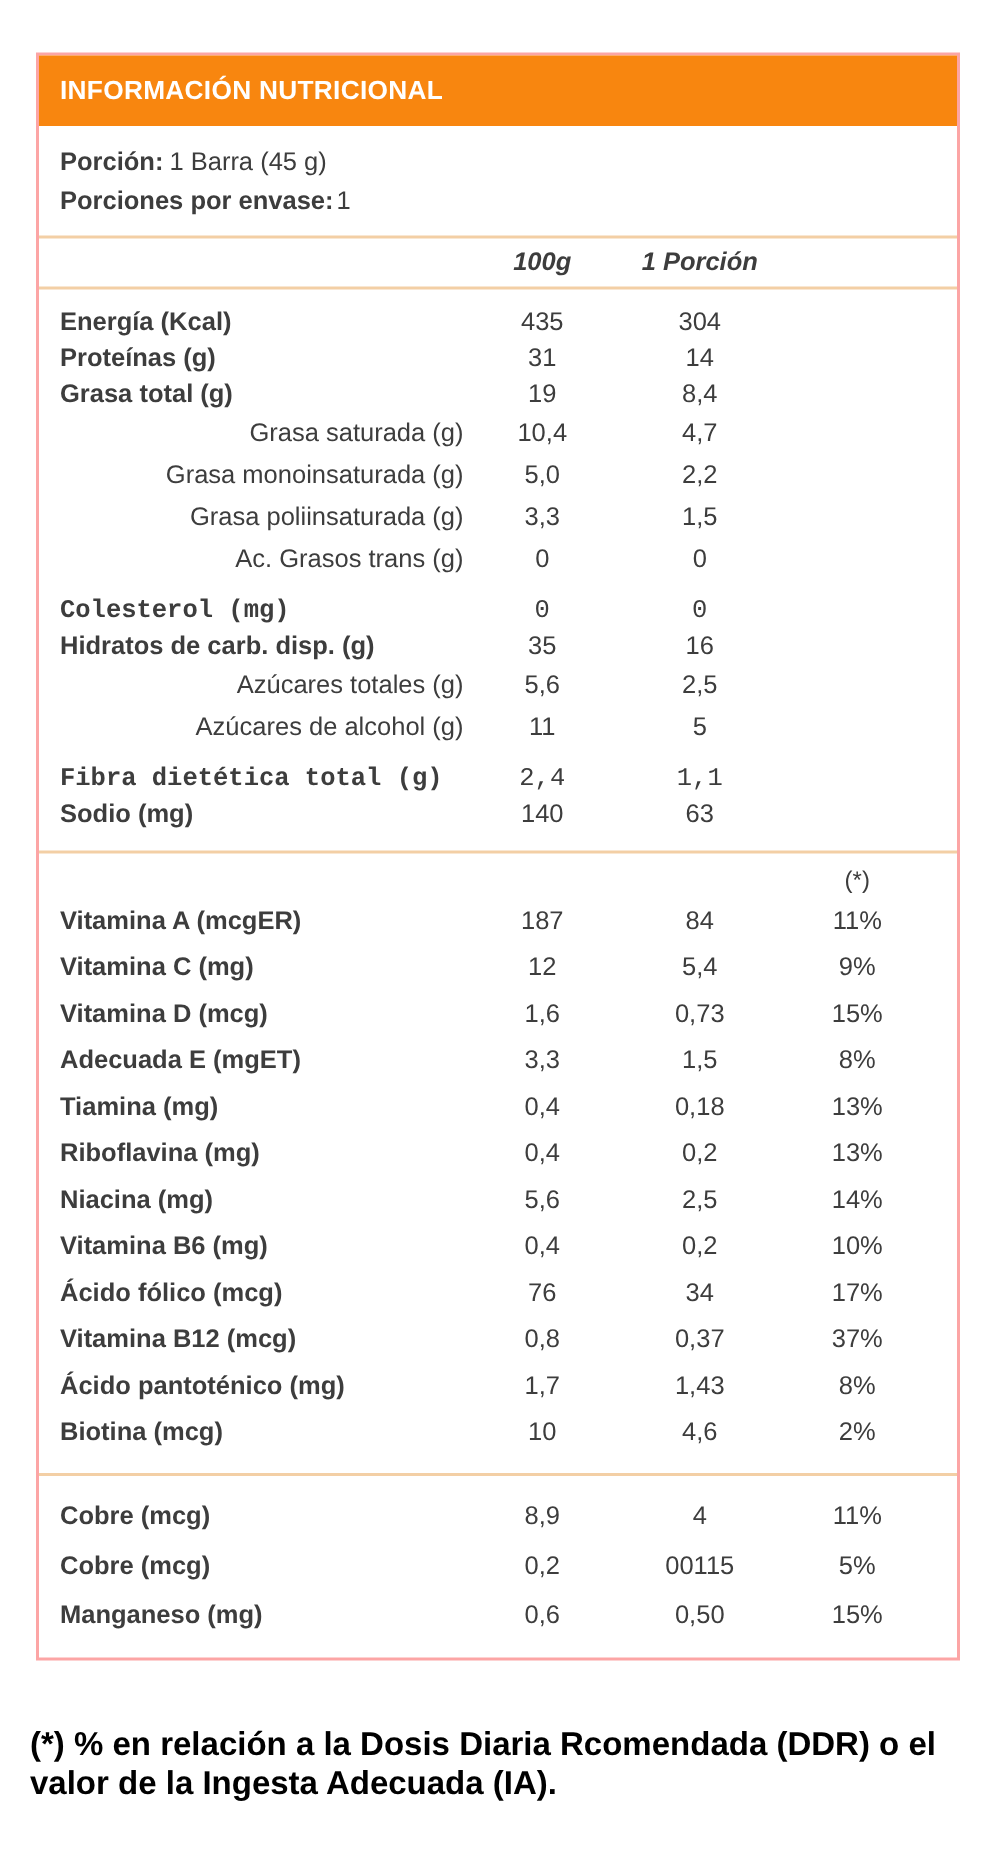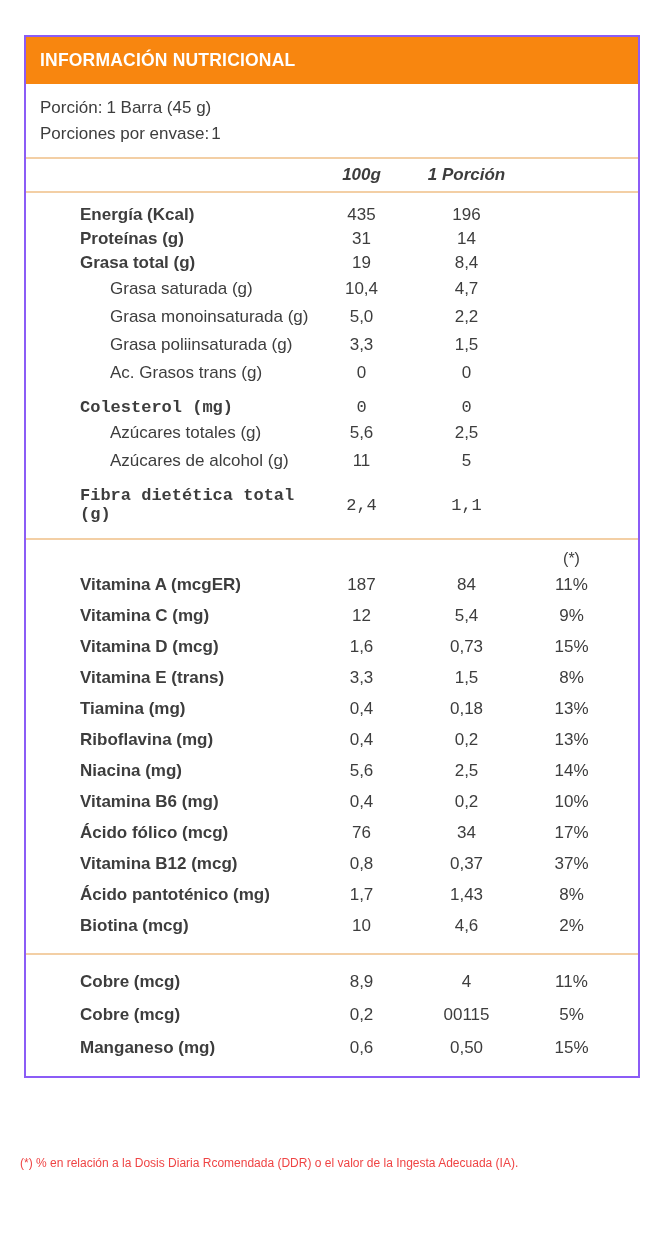--- a/index.html
+++ b/index.html
@@ -11,7 +11,7 @@
   }
   .panel{
     position:absolute;left:24px;top:35px;width:616px;
-    border:2px solid #8b5cf6;
+    border:2px solid #fca5a5;
     background:#ffffff;
     box-sizing:border-box;
   }

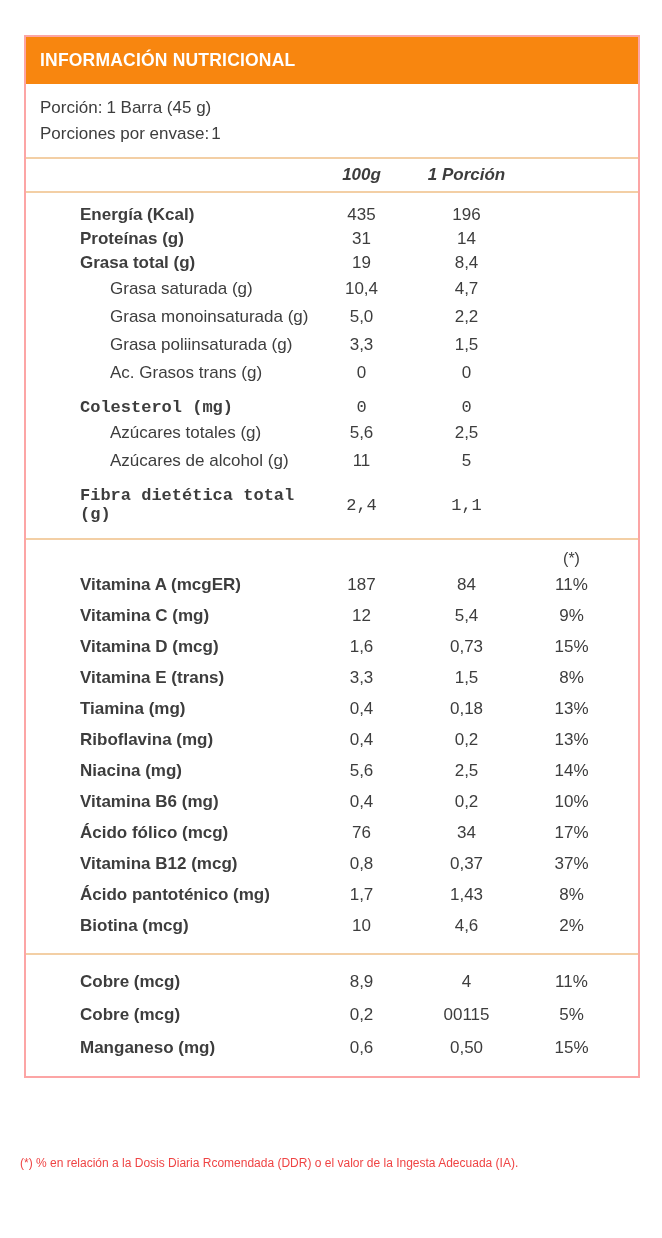--- a/index.html
+++ b/index.html
@@ -27,7 +27,7 @@
     font-size:17px;line-height:26px;
     border-bottom:2px solid #f3cfa5;
   }
-  .serving-line .lbl{font-weight:normal;margin-top:12px;}
+  .serving-line .lbl{font-weight:bold;margin-top:12px;}
   .serving-line .val{margin-left:4px;}
   .serving-line .val-tight{margin-left:2px;}
   .row{

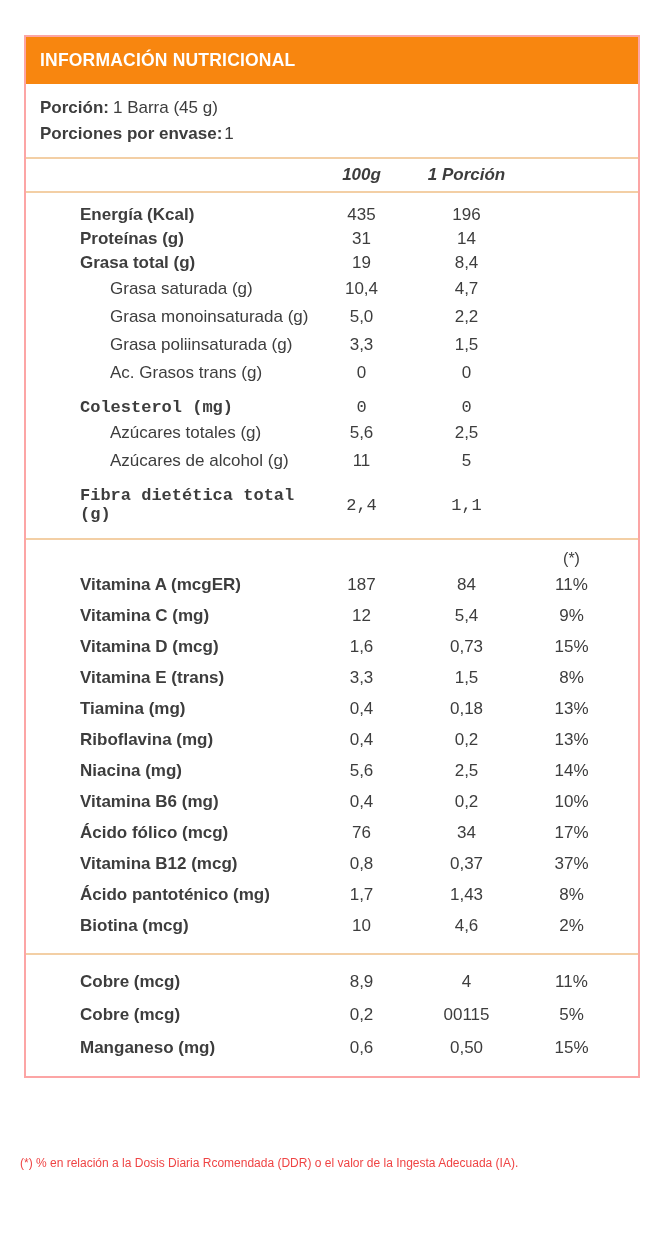--- a/index.html
+++ b/index.html
@@ -36,7 +36,7 @@
     align-items:center;
     font-size:17px;
   }
-  .row .label{padding-left:14px;margin-left:40px;}
+  .row .label{padding-left:14px;}
   .row .cell{text-align:center;}
   .col-header-row{
     padding:6px 0;

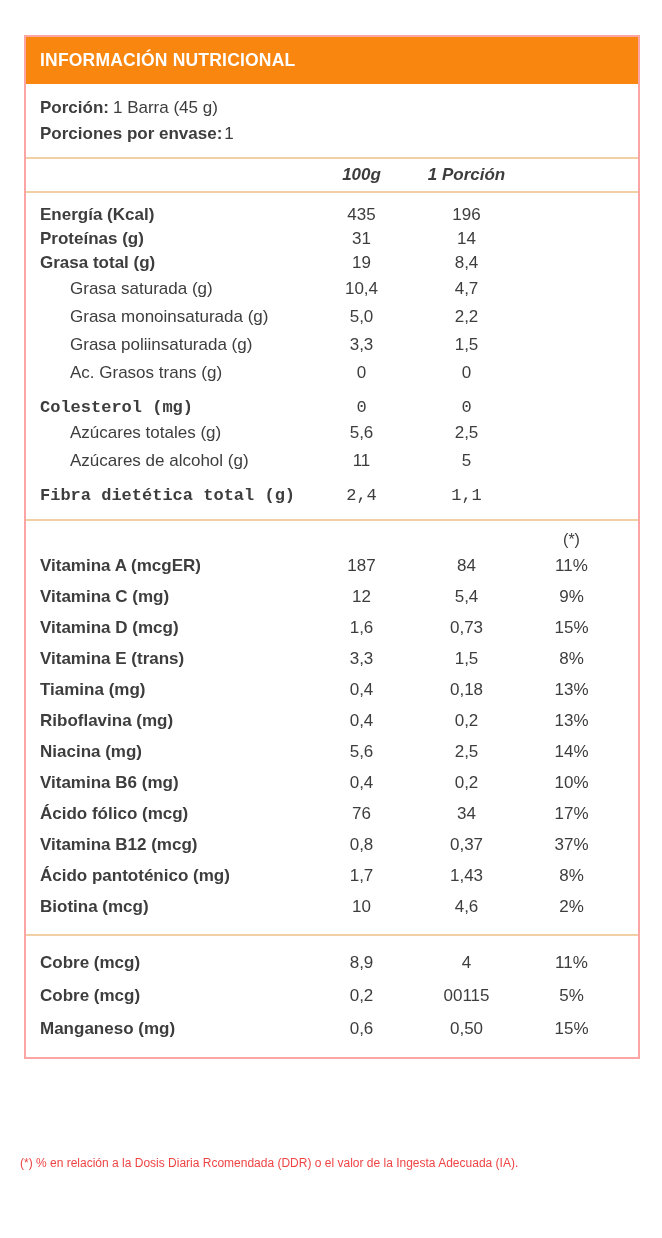--- a/index.html
+++ b/index.html
@@ -90,7 +90,7 @@
       <div class="row main bold">
         <span class="label">Energía (Kcal)</span>
         <span class="cell">435</span>
-        <span class="cell">196</span>
+        <span class="cell">304</span>
         <span class="cell"></span>
       </div>
       <div class="row main bold">

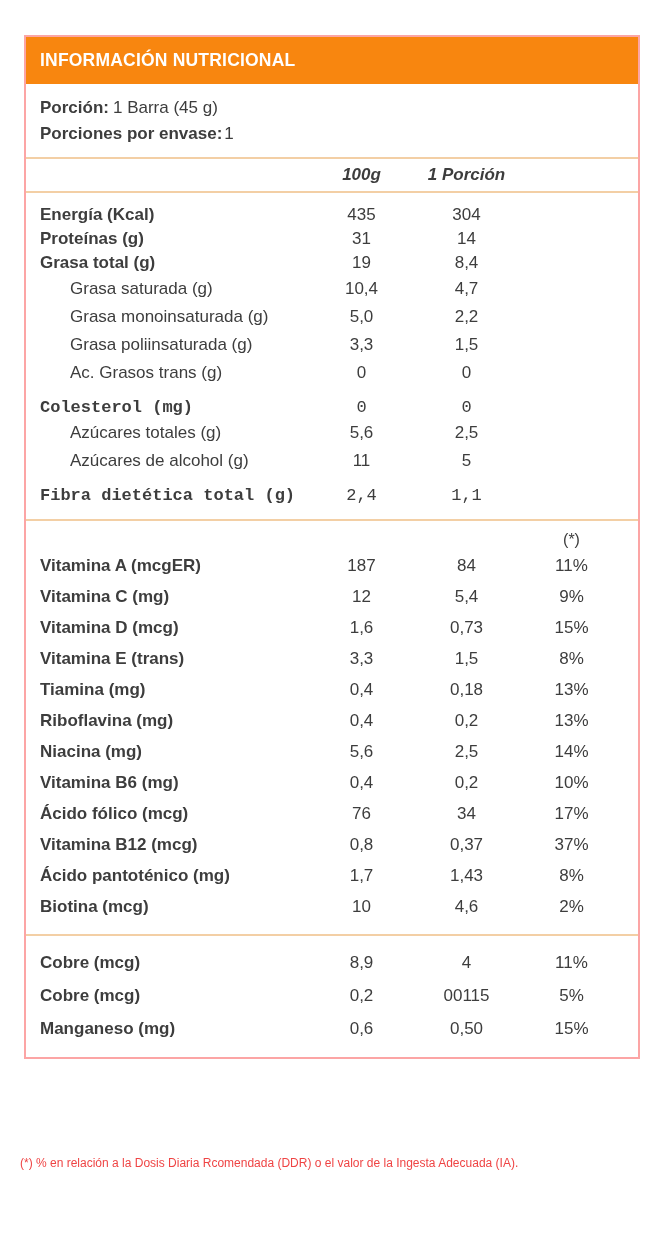--- a/index.html
+++ b/index.html
@@ -49,7 +49,7 @@
   .row.bold .label{font-weight:bold;}
   .row.main{padding:2px 0;}
   .row.indent{padding:4px 0;}
-  .row.indent .label{padding-left:44px;}
+  .row.indent .label{padding-left:20px;text-align:right;}
   .row.indent + .row:not(.indent){margin-top:9px;font-family:Liberation Mono, monospace;}
   .row.vit{padding:5.5px 0;}
   .row.min{padding:6.5px 0;}

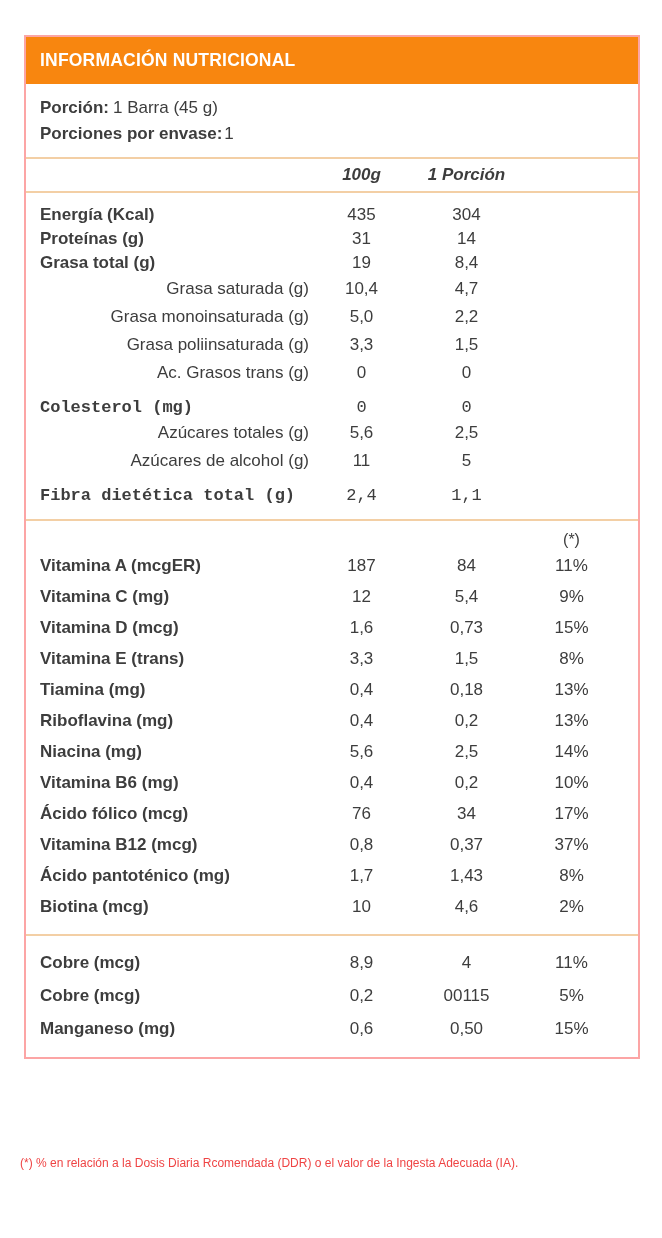--- a/index.html
+++ b/index.html
@@ -135,6 +135,12 @@
         <span class="cell">0</span>
         <span class="cell"></span>
       </div>
+      <div class="row main bold">
+        <span class="label">Hidratos de carb. disp. (g)</span>
+        <span class="cell">35</span>
+        <span class="cell">16</span>
+        <span class="cell"></span>
+      </div>
       <div class="row main indent">
         <span class="label">Azúcares totales (g)</span>
         <span class="cell">5,6</span>

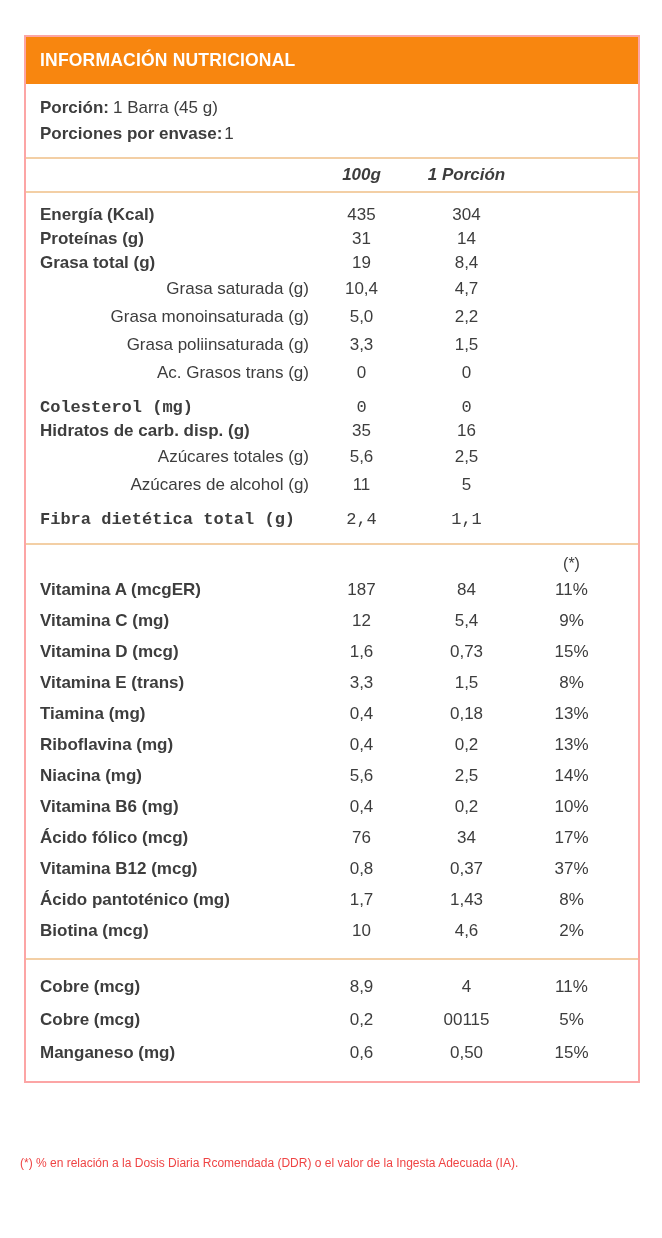--- a/index.html
+++ b/index.html
@@ -159,6 +159,12 @@
         <span class="cell">1,1</span>
         <span class="cell"></span>
       </div>
+      <div class="row main bold">
+        <span class="label">Sodio (mg)</span>
+        <span class="cell">140</span>
+        <span class="cell">63</span>
+        <span class="cell"></span>
+      </div>
     </div>
 
   <div class="section section-sep">

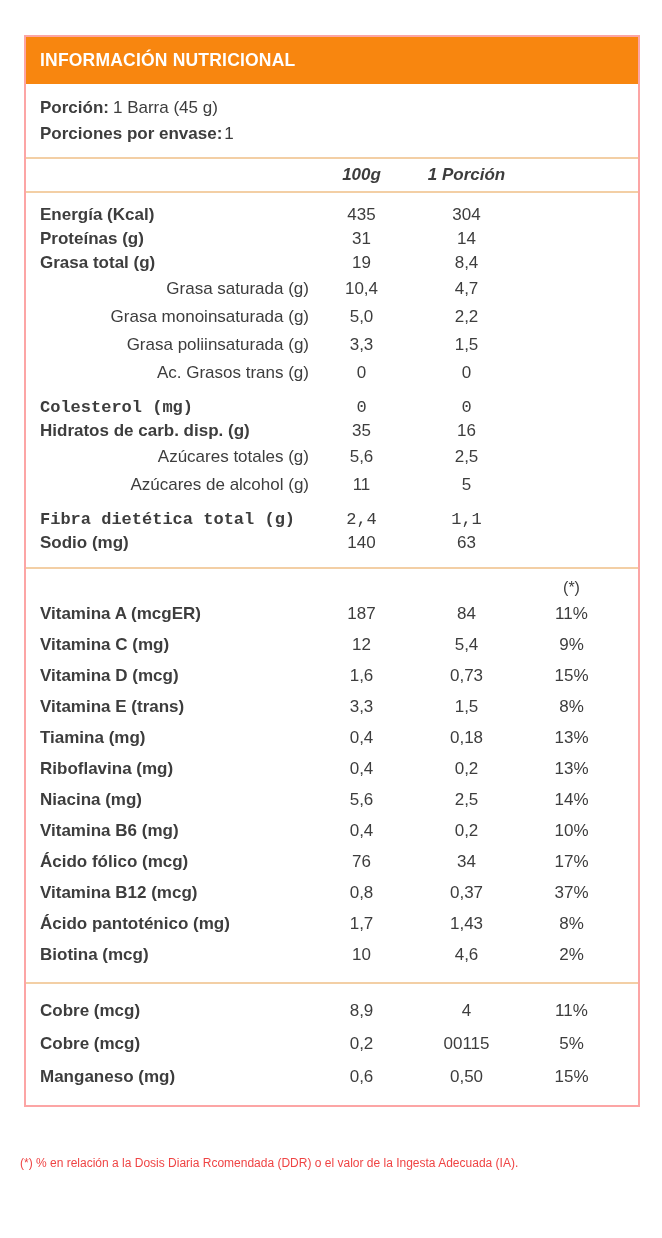--- a/index.html
+++ b/index.html
@@ -194,7 +194,7 @@
           <span class="cell">15%</span>
         </div>
         <div class="row vit bold">
-          <span class="label">Vitamina E (trans)</span>
+          <span class="label">Adecuada E (mgET)</span>
           <span class="cell">3,3</span>
           <span class="cell">1,5</span>
           <span class="cell">8%</span>

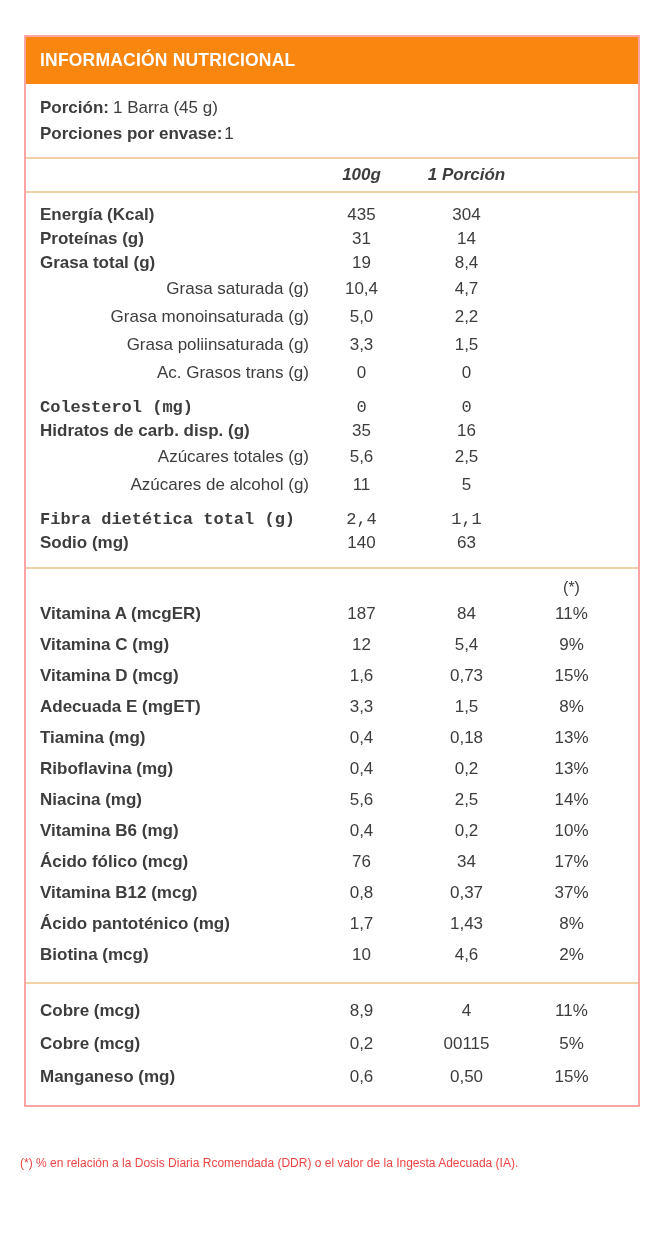--- a/index.html
+++ b/index.html
@@ -57,8 +57,9 @@
   .pct-header-row .cell{font-size:16px;}
   .footnote{
     position:absolute;left:20px;top:1150px;width:624px;
-    font-size:12px;line-height:26px;
-    color:#ef4444;
+    font-size:22px;line-height:26px;
+    color:#000000;
+    font-weight:bold;
   }
 </style>
 </head>

